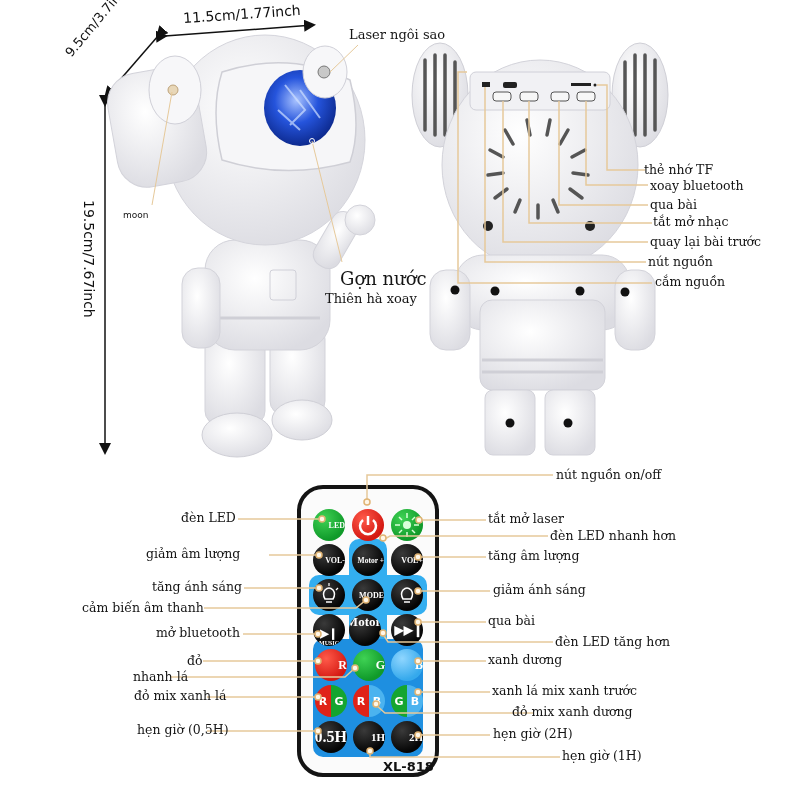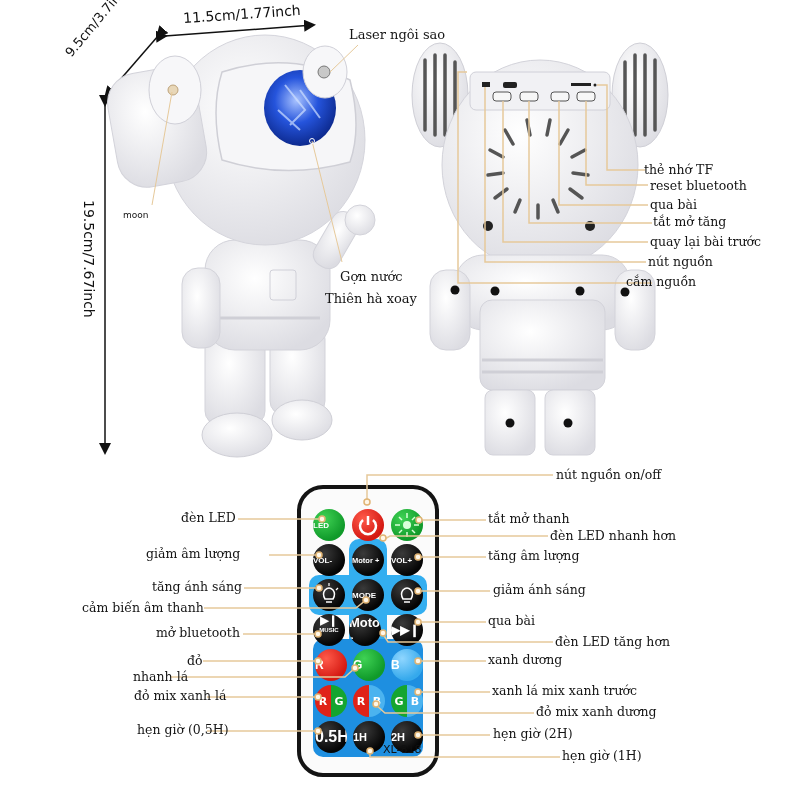--- a/index.html
+++ b/index.html
@@ -159,7 +159,7 @@
   </g>
 </svg>
 <div class="lbl" style="left:644px;top:164px">thẻ nhớ TF</div>
-<div class="lbl" style="left:650px;top:180px">reset bluetooth</div>
+<div class="lbl" style="left:650px;top:180px">xoay bluetooth</div>
 <div class="lbl" style="left:650px;top:199px">qua bài</div>
 <div class="lbl" style="left:653px;top:216px">tắt mở tăng</div>
 <div class="lbl" style="left:650px;top:236px">quay lại bài trước</div>

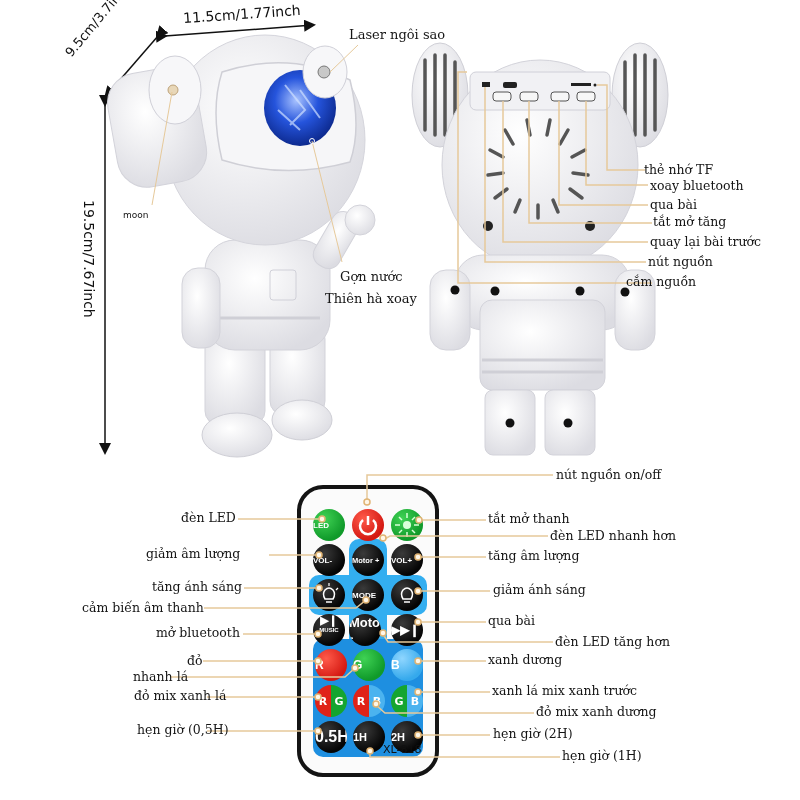--- a/index.html
+++ b/index.html
@@ -161,7 +161,7 @@
 <div class="lbl" style="left:644px;top:164px">thẻ nhớ TF</div>
 <div class="lbl" style="left:650px;top:180px">xoay bluetooth</div>
 <div class="lbl" style="left:650px;top:199px">qua bài</div>
-<div class="lbl" style="left:653px;top:216px">tắt mở tăng</div>
+<div class="lbl" style="left:653px;top:216px">tắt mở nhạc</div>
 <div class="lbl" style="left:650px;top:236px">quay lại bài trước</div>
 <div class="lbl" style="left:648px;top:256px">nút nguồn</div>
 <div class="lbl" style="left:626px;top:276px">cắm nguồn</div>

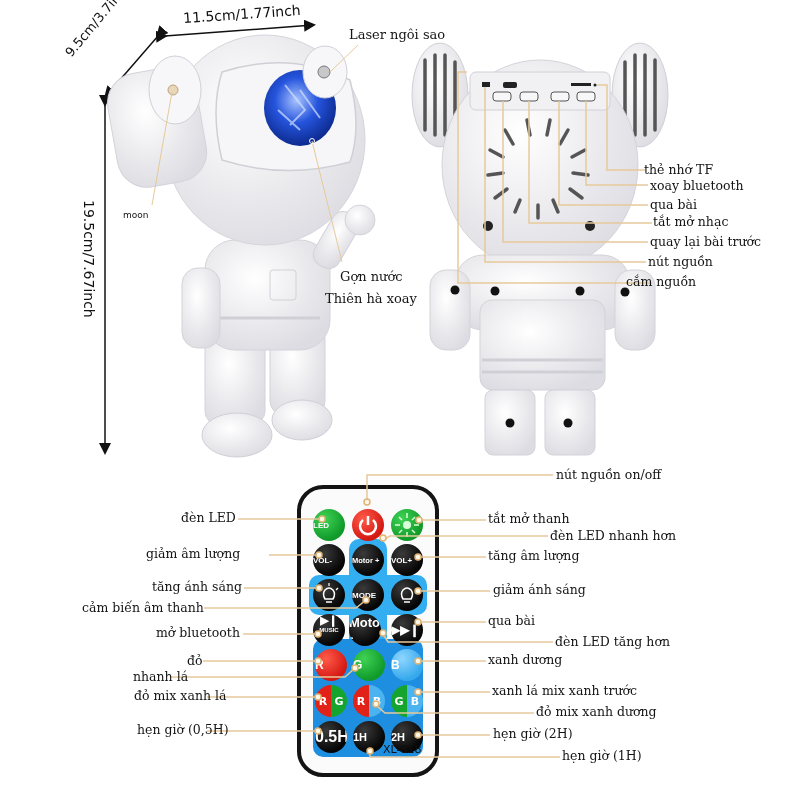--- a/index.html
+++ b/index.html
@@ -83,7 +83,7 @@
 </svg>
 <div class="lbl" style="left:349px;top:28px;font-size:13px">Laser ngôi sao</div>
 <div class="small" style="left:123px;top:210px">moon</div>
-<div class="lbl" style="left:340px;top:270px;font-size:13px">Gợn nước</div>
+<div class="lbl" style="left:340px;top:270px;font-size:18px">Gợn nước</div>
 <div class="lbl" style="left:325px;top:292px;font-size:13px">Thiên hà xoay</div>
 
 <svg width="800" height="800">

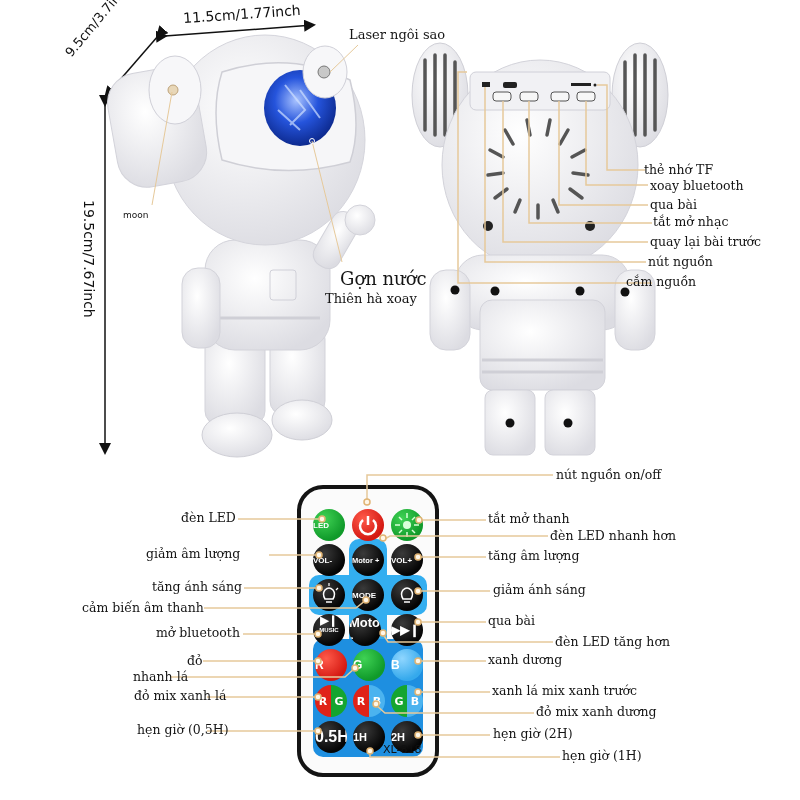--- a/index.html
+++ b/index.html
@@ -164,7 +164,7 @@
 <div class="lbl" style="left:653px;top:216px">tắt mở nhạc</div>
 <div class="lbl" style="left:650px;top:236px">quay lại bài trước</div>
 <div class="lbl" style="left:648px;top:256px">nút nguồn</div>
-<div class="lbl" style="left:626px;top:276px">cắm nguồn</div>
+<div class="lbl" style="left:655px;top:276px">cắm nguồn</div>
 
 <div class="remote">
   <div class="cross" style="left:48px;top:50px;width:38px;height:150px"></div>

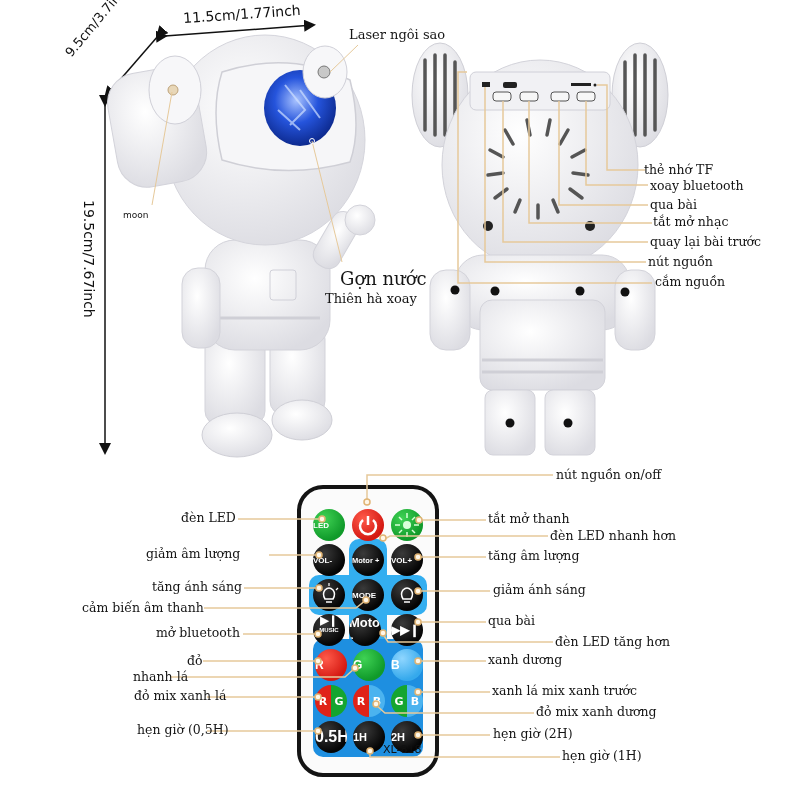--- a/index.html
+++ b/index.html
@@ -11,7 +11,7 @@
   svg{position:absolute;left:0;top:0}
   
   .remote{position:absolute;left:297px;top:485px;width:142px;height:292px;border:4px solid #141414;border-radius:26px;background:#fbfbfb}
-  .btn{position:absolute;width:32px;height:32px;border-radius:50%;display:flex;align-items:center;justify-content:flex-start;font-family:Liberation Sans, sans-serif;color:#fff;font-size:8px;font-weight:bold;overflow:hidden}
+  .btn{position:absolute;width:32px;height:32px;border-radius:50%;display:flex;align-items:center;justify-content:flex-end;font-family:Liberation Serif, serif;color:#fff;font-size:8px;font-weight:bold;overflow:hidden}
   .black{background:radial-gradient(circle at 35% 30%,#3a3a3a,#050505 70%)}
   .green{background:radial-gradient(circle at 35% 30%,#3fd254,#109a2a 70%)}
   .red{background:radial-gradient(circle at 35% 30%,#ff5a4a,#d41912 70%)}

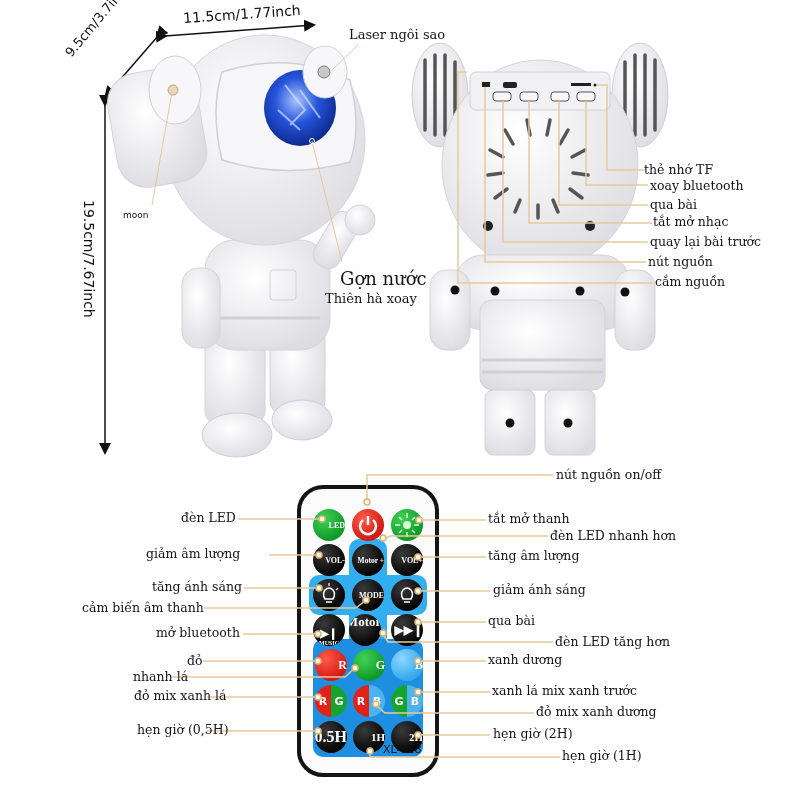--- a/index.html
+++ b/index.html
@@ -326,7 +326,7 @@
 </svg>
 
 <div class="lbl" style="left:556px;top:469px">nút nguồn on/off</div>
-<div class="lbl" style="left:488px;top:513px">tắt mở thanh</div>
+<div class="lbl" style="left:488px;top:513px">tắt mở laser</div>
 <div class="lbl" style="left:550px;top:530px">đèn LED  nhanh hơn</div>
 <div class="lbl" style="left:488px;top:550px">tăng âm lượng</div>
 <div class="lbl" style="left:493px;top:584px">giảm ánh sáng</div>

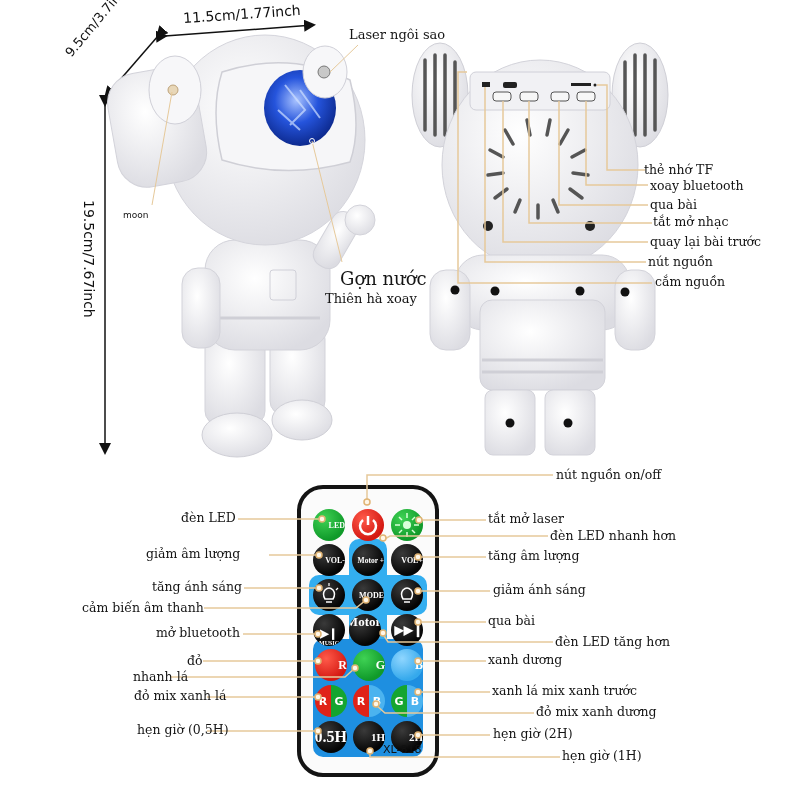--- a/index.html
+++ b/index.html
@@ -334,7 +334,7 @@
 <div class="lbl" style="left:555px;top:636px">đèn LED tăng hơn</div>
 <div class="lbl" style="left:488px;top:654px">xanh dương</div>
 <div class="lbl" style="left:492px;top:685px">xanh lá mix xanh trước</div>
-<div class="lbl" style="left:536px;top:706px">đỏ mix xanh dương</div>
+<div class="lbl" style="left:512px;top:706px">đỏ mix xanh dương</div>
 <div class="lbl" style="left:493px;top:728px">hẹn giờ (2H)</div>
 <div class="lbl" style="left:562px;top:750px">hẹn giờ (1H)</div>
 

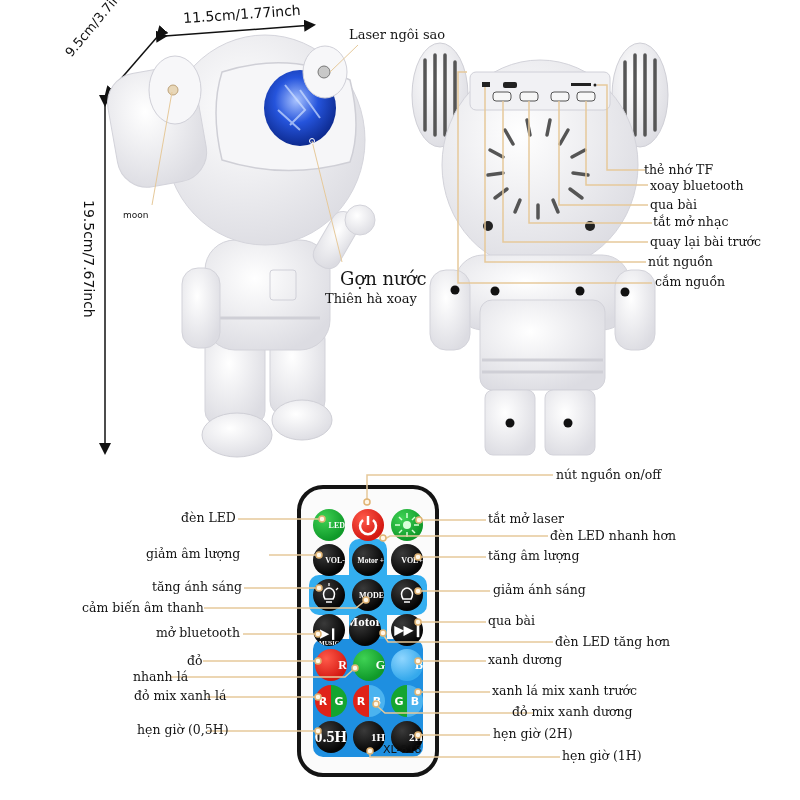--- a/index.html
+++ b/index.html
@@ -271,7 +271,7 @@
       <span>2H</span>
     </div>
 
-  <div class="small" style="left:82px;top:254px;font-size:11px;font-weight:normal">XL-818</div>
+  <div class="small" style="left:82px;top:270px;font-size:13px;font-weight:bold">XL-818</div>
 </div>
 
 <svg width="800" height="800">

